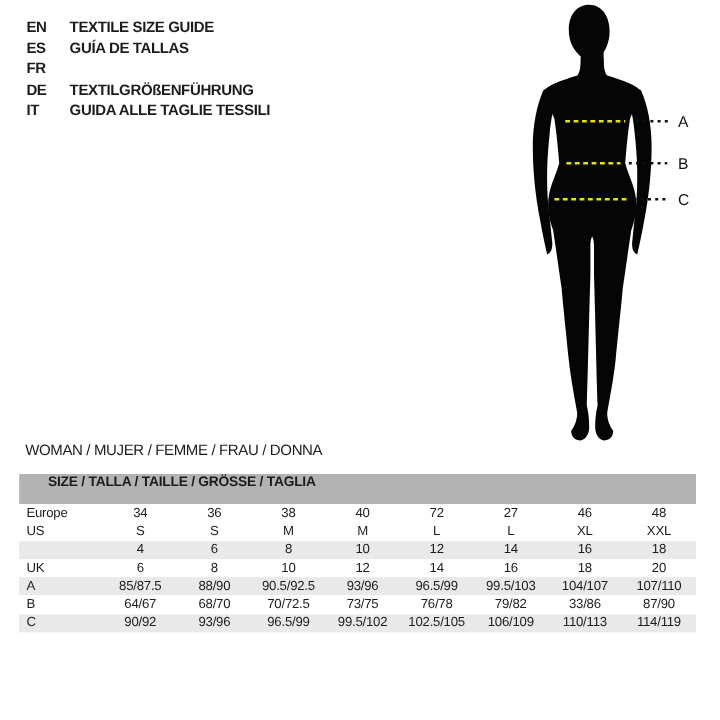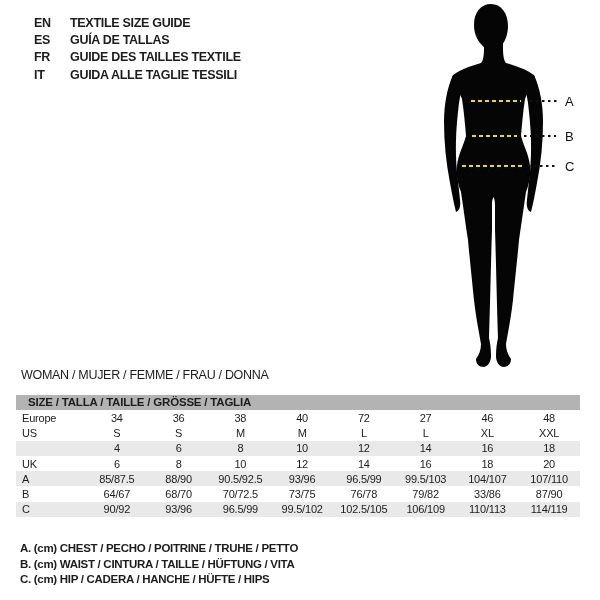--- a/index.html
+++ b/index.html
@@ -8,7 +8,7 @@
     font-family:"Liberation Sans",sans-serif;color:#1c1c1c;overflow:hidden;
   }
   
-  .lang-block{position:absolute;left:22px;top:14px;margin-left:12px;}
+  .lang-block{position:absolute;left:22px;top:14px;}
   .lang-line{display:flex;height:17.4px;align-items:center;
     font-weight:bold;font-size:12.5px;letter-spacing:-0.3px;}
   .lang-code{width:36px;flex:0 0 36px;}

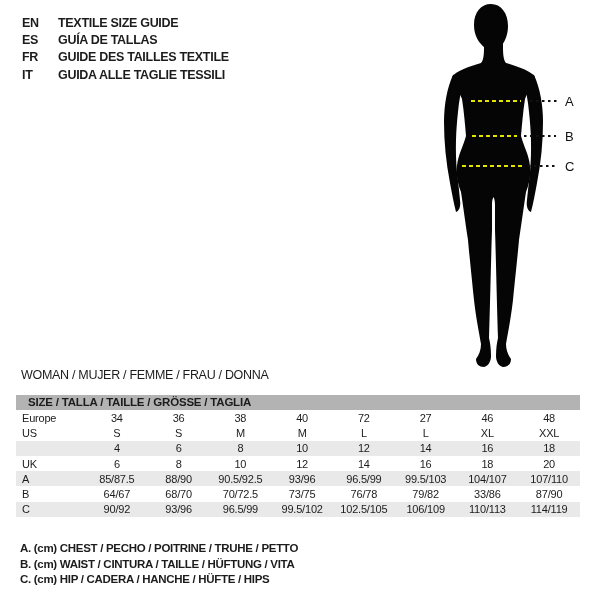--- a/index.html
+++ b/index.html
@@ -47,7 +47,6 @@
     </div>
     <div class="lang-line">
       <span class="lang-code">FR</span>
-      <span class="lang-text">GUIDE DES TAILLES TEXTILE</span>
     </div>
     <div class="lang-line">
       <span class="lang-code">IT</span>

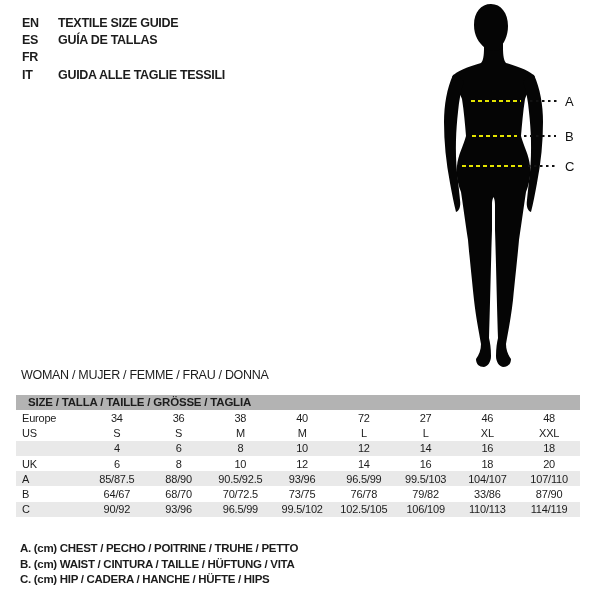--- a/index.html
+++ b/index.html
@@ -47,6 +47,10 @@
     </div>
     <div class="lang-line">
       <span class="lang-code">FR</span>
+    </div>
+    <div class="lang-line">
+      <span class="lang-code">DE</span>
+      <span class="lang-text">TEXTILGRÖßENFÜHRUNG</span>
     </div>
     <div class="lang-line">
       <span class="lang-code">IT</span>

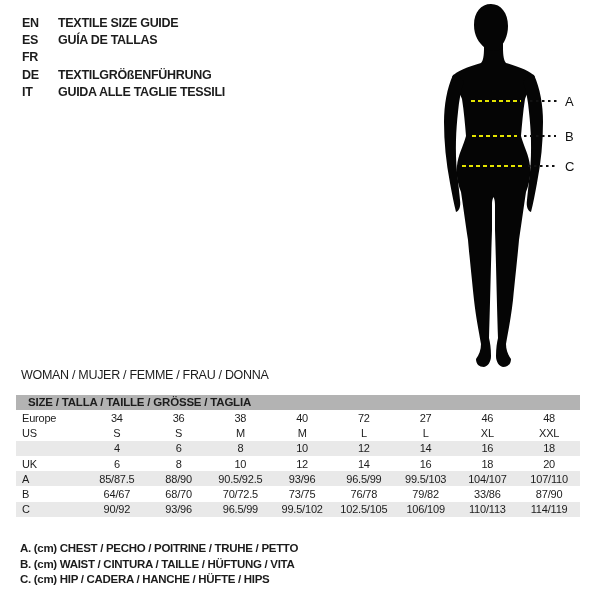--- a/index.html
+++ b/index.html
@@ -20,8 +20,8 @@
     font-weight:normal;font-size:12.5px;letter-spacing:-0.3px;white-space:nowrap;}
   
   .size-table{position:absolute;left:16px;top:395px;width:564px;font-size:11px;}
-  .thead{height:15px;line-height:15px;font-weight:bold;font-size:11.5px;
-    letter-spacing:-0.2px;padding-left:12px;box-sizing:border-box;}
+  .thead{height:25px;line-height:15px;font-weight:bold;font-size:11.5px;
+    letter-spacing:-0.2px;padding-left:24px;box-sizing:border-box;}
   .trow{display:grid;grid-template-columns:70px repeat(8,1fr);
     height:15.3px;align-items:center;}
   .trow .tlabel{text-align:left;padding-left:6px;letter-spacing:-0.2px;}

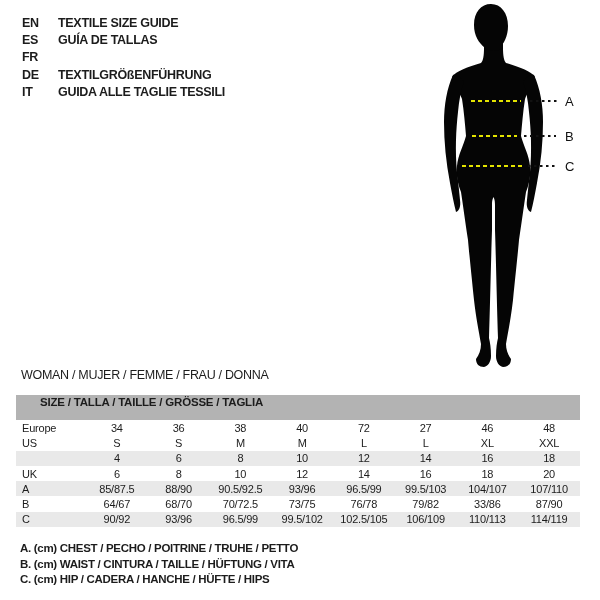--- a/index.html
+++ b/index.html
@@ -215,11 +215,6 @@
       </div>
   </div>
 
-  <div class="legend">
-    <div class="legend-line">A. (cm) CHEST / PECHO / POITRINE / TRUHE / PETTO</div>
-    <div class="legend-line">B. (cm) WAIST / CINTURA / TAILLE / HÜFTUNG / VITA</div>
-    <div class="legend-line">C. (cm) HIP / CADERA / HANCHE / HÜFTE / HIPS</div>
-  </div>
 
 </div>
 

